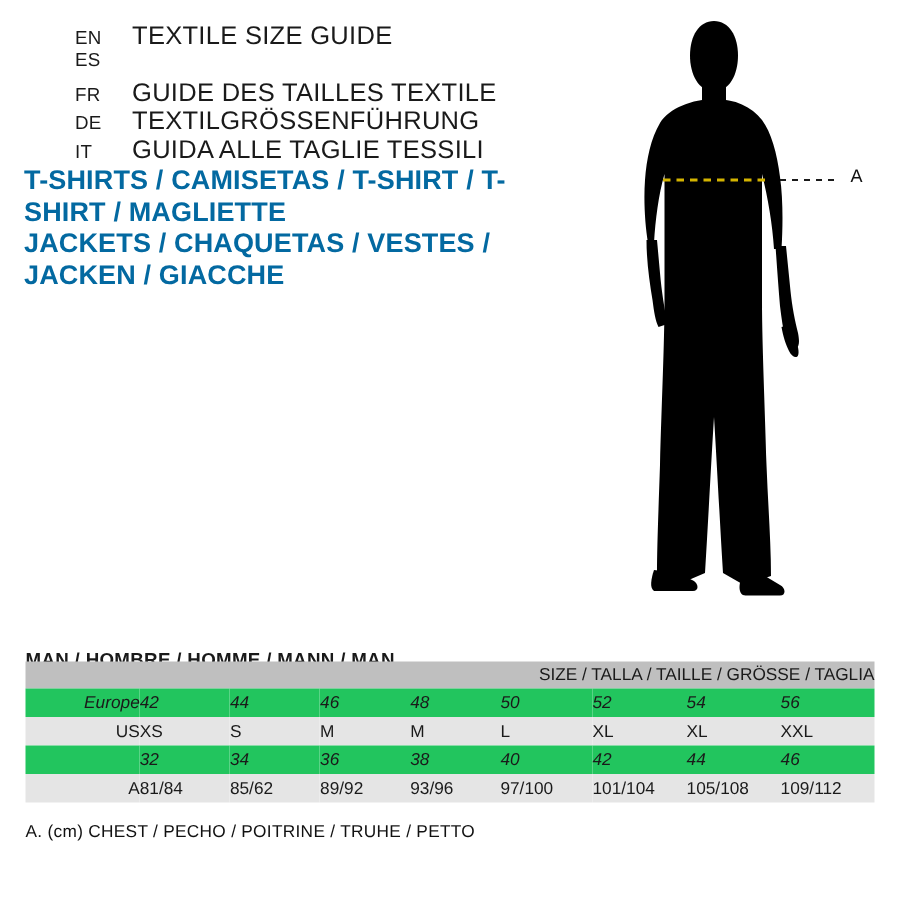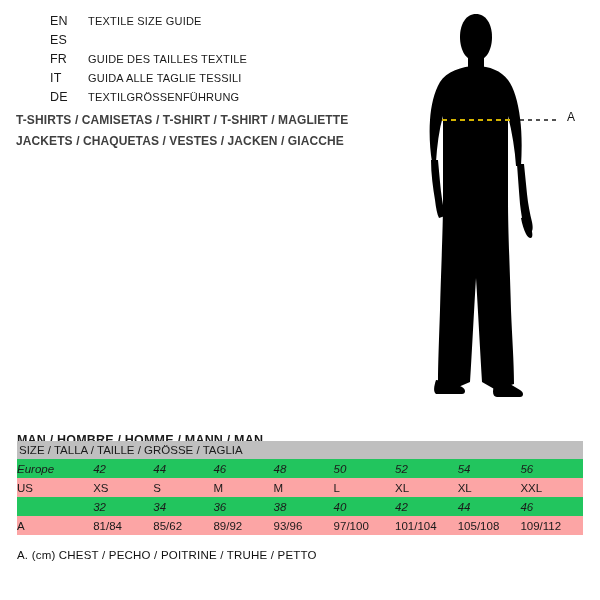--- a/index.html
+++ b/index.html
@@ -43,7 +43,7 @@
   }
   .legend-text {
     flex: 1 1 auto;
-    font-size: 11px;
+    font-size: 17px;
   }
 
   

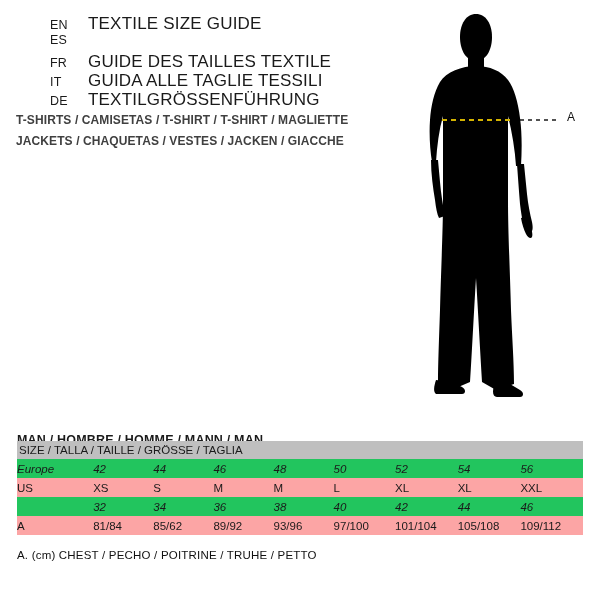--- a/index.html
+++ b/index.html
@@ -157,12 +157,12 @@
       <div class="legend-text">GUIDE DES TAILLES TEXTILE</div>
     </div>
     <div class="legend-row">
+      <div class="legend-code">DE</div>
+      <div class="legend-text">TEXTILGRÖSSENFÜHRUNG</div>
+    </div>
+    <div class="legend-row">
       <div class="legend-code">IT</div>
       <div class="legend-text">GUIDA ALLE TAGLIE TESSILI</div>
-    </div>
-    <div class="legend-row">
-      <div class="legend-code">DE</div>
-      <div class="legend-text">TEXTILGRÖSSENFÜHRUNG</div>
     </div>
   </div>
 

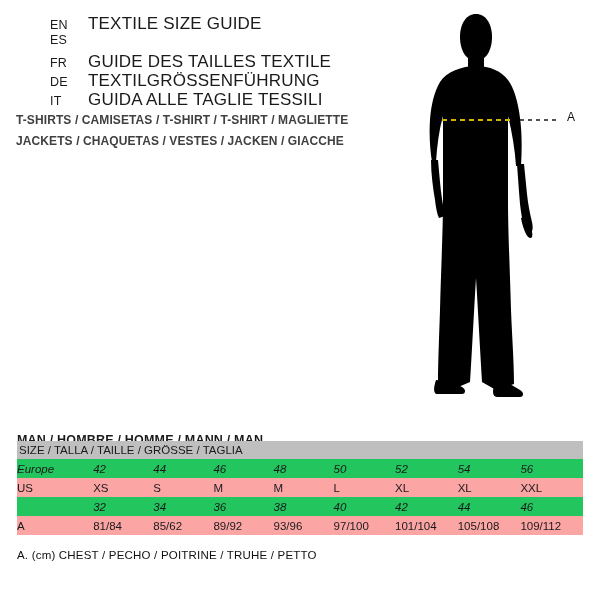--- a/index.html
+++ b/index.html
@@ -54,11 +54,11 @@
     width: 360px;
   }
   .cat-line {
-    font-size: 12px;
+    font-size: 18px;
     font-weight: bold;
     letter-spacing: .1px;
     line-height: 21px;
-    color: #404040;
+    color: #0369a1;
   }
 
   

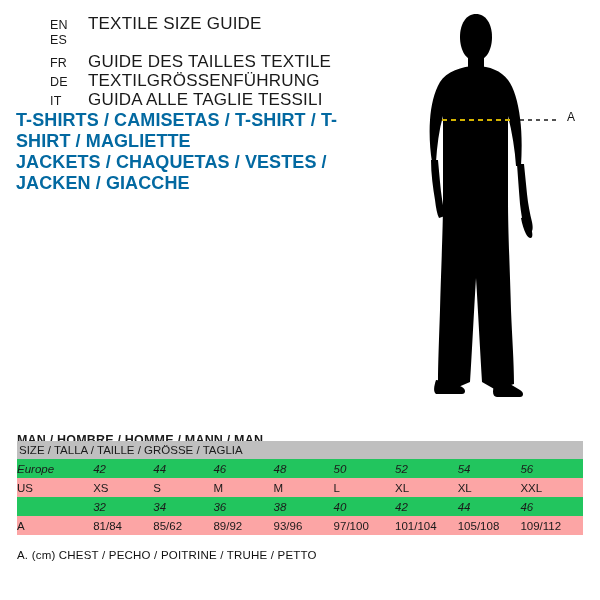--- a/index.html
+++ b/index.html
@@ -120,7 +120,7 @@
   td.label-col {
     width: 86px;
     padding-left: 2px;
-    text-align: left;
+    text-align: right;
   }
   td.val {
     width: 68px;

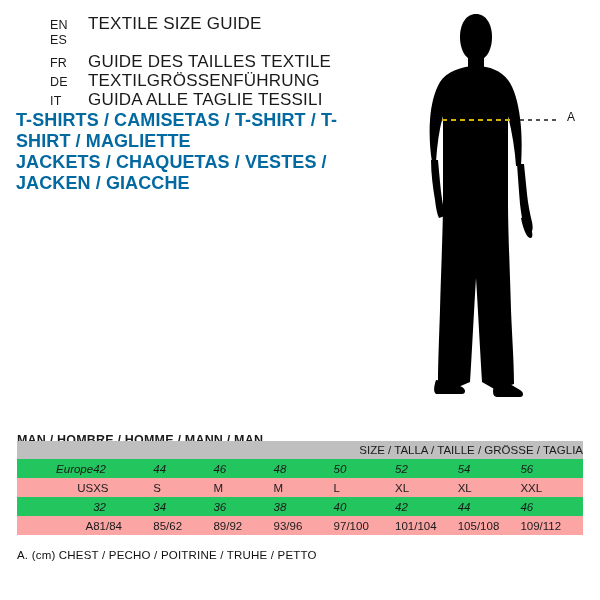--- a/index.html
+++ b/index.html
@@ -116,7 +116,7 @@
     height: 18px;
   }
   tr.shade td { background: #22c55e; font-style: italic; }
-  tr.plain td { background: #fca5a5; }
+  tr.plain td { background: #e5e5e5; }
   td.label-col {
     width: 86px;
     padding-left: 2px;

